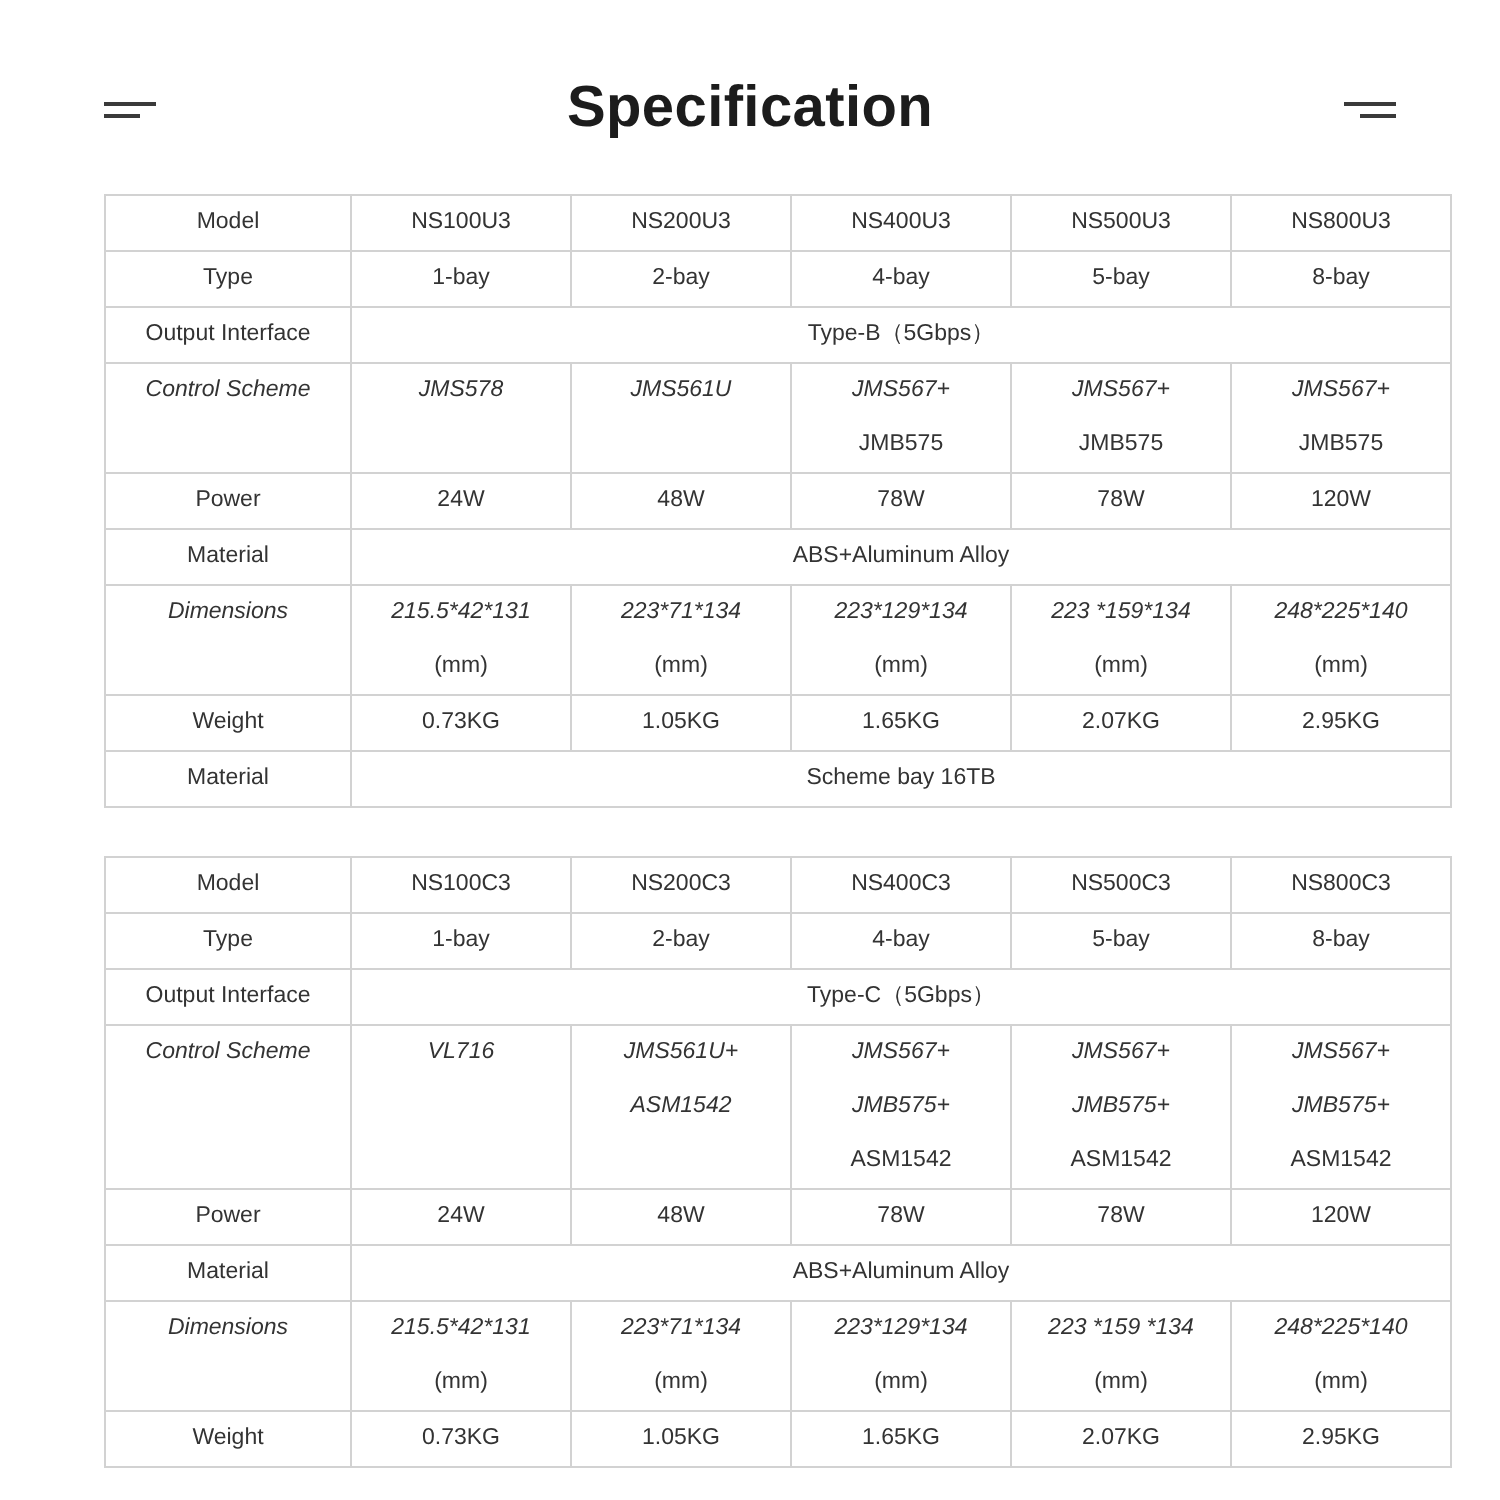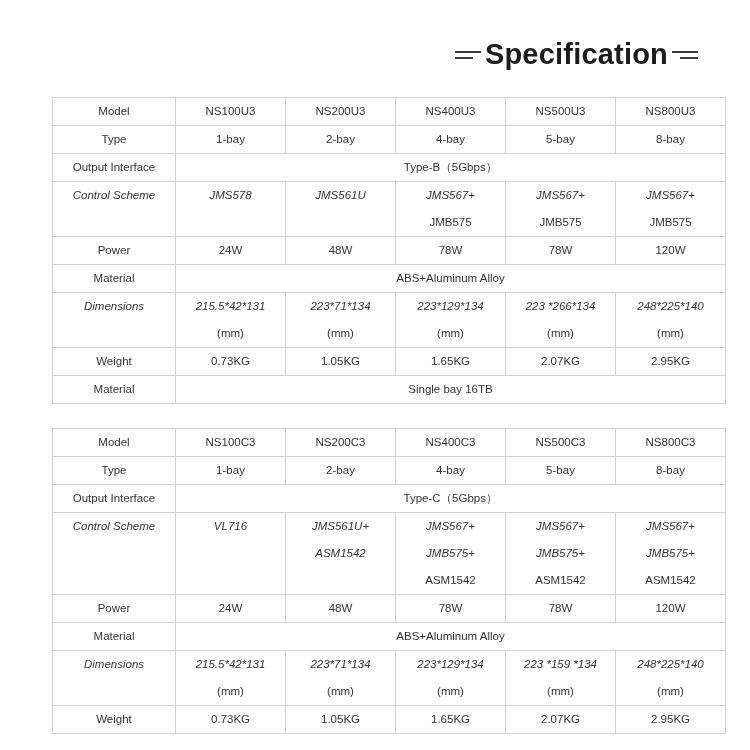--- a/index.html
+++ b/index.html
@@ -25,7 +25,7 @@
   .title-wrap {
     display: flex;
     align-items: center;
-    justify-content: flex-end;
+    justify-content: space-between;
     margin-top: 38px;
     margin-bottom: 26px;
   }

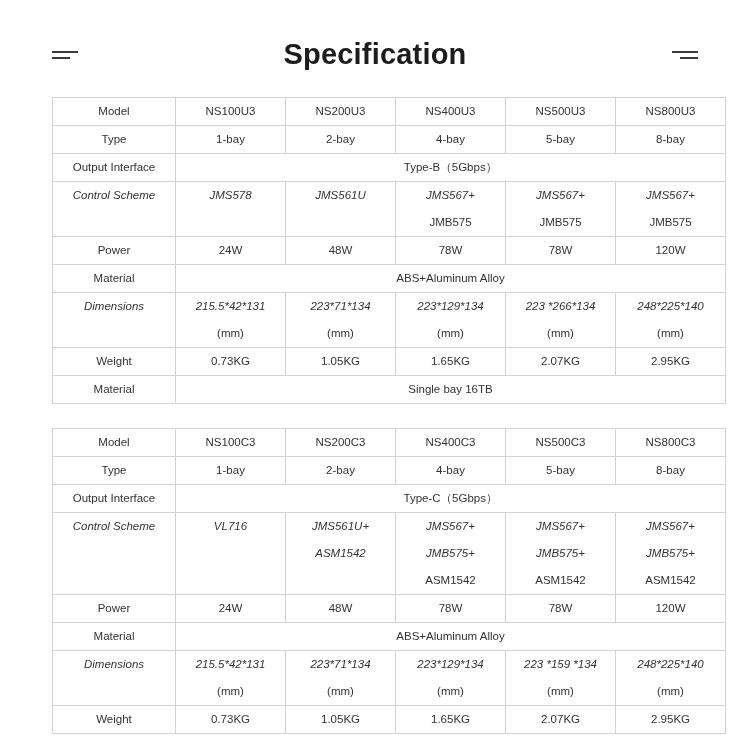--- a/index.html
+++ b/index.html
@@ -160,7 +160,7 @@
           <td class="val nb-bottom">215.5*42*131</td>
           <td class="val nb-bottom">223*71*134</td>
           <td class="val nb-bottom">223*129*134</td>
-          <td class="val nb-bottom">223 *266*134</td>
+          <td class="val nb-bottom">223 *159*134</td>
           <td class="val nb-bottom">248*225*140</td>
         </tr>
         <tr>

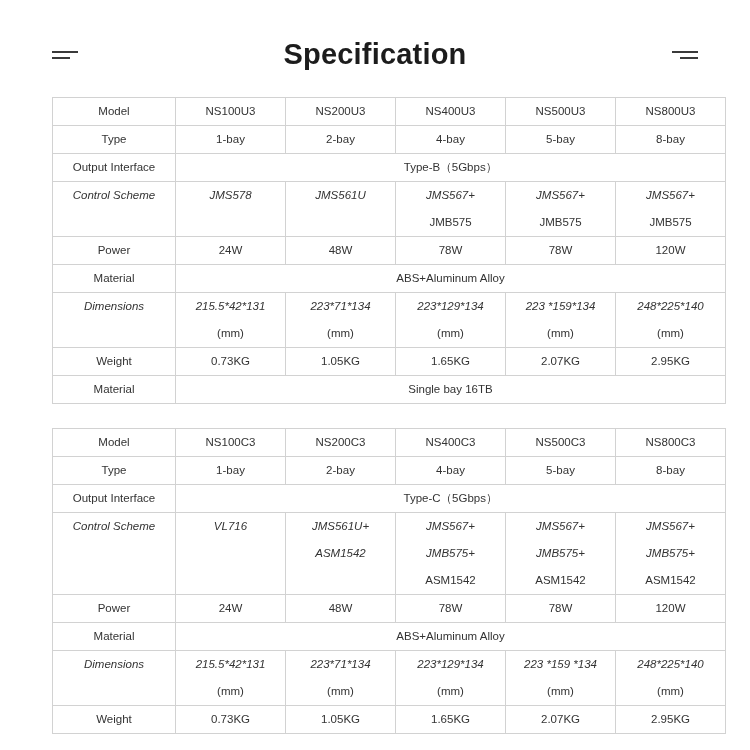--- a/index.html
+++ b/index.html
@@ -181,7 +181,7 @@
         </tr>
         <tr>
           <td class="label">Material</td>
-          <td colspan="5">Single bay 16TB</td>
+          <td colspan="5">Scheme bay 16TB</td>
         </tr>
       </tbody>
     </table>

